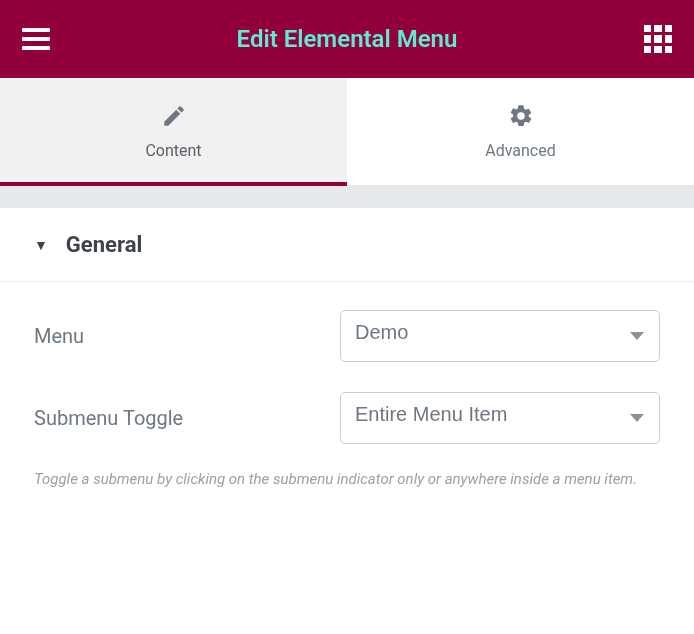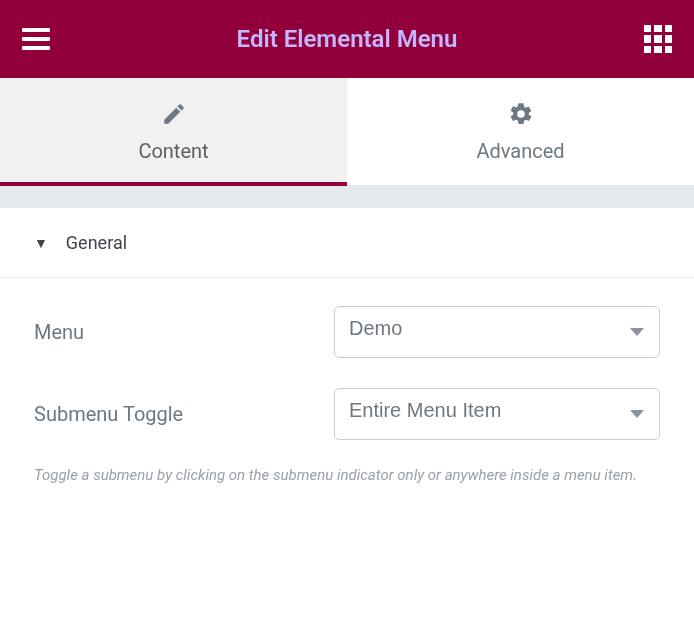--- a/index.html
+++ b/index.html
@@ -14,7 +14,7 @@
     padding: 0 22px;
   }
   .header-title {
-    color: #c4b5fd;
+    color: #5eead4;
     font-size: 24px;
     font-weight: 600;
     text-align: center;

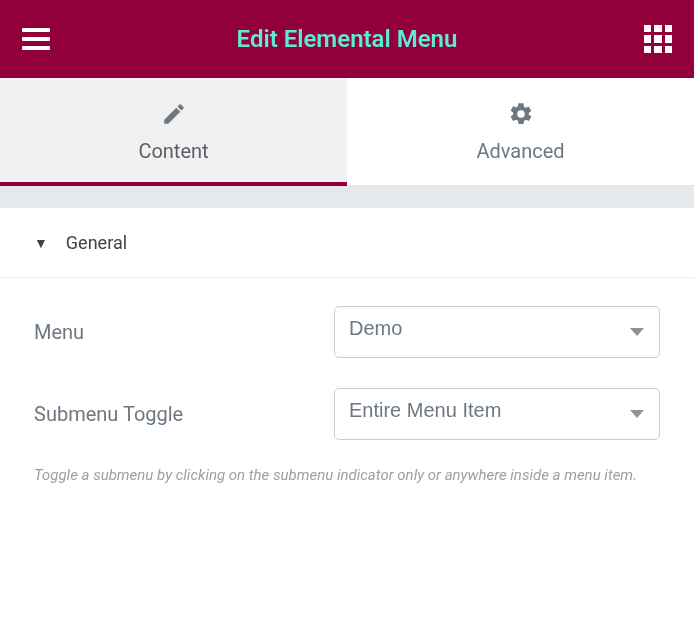--- a/index.html
+++ b/index.html
@@ -39,7 +39,7 @@
     justify-content: center;
     gap: 12px;
     color: #6d7882;
-    font-size: 20px;
+    font-size: 16px;
     cursor: pointer;
     position: relative;
   }

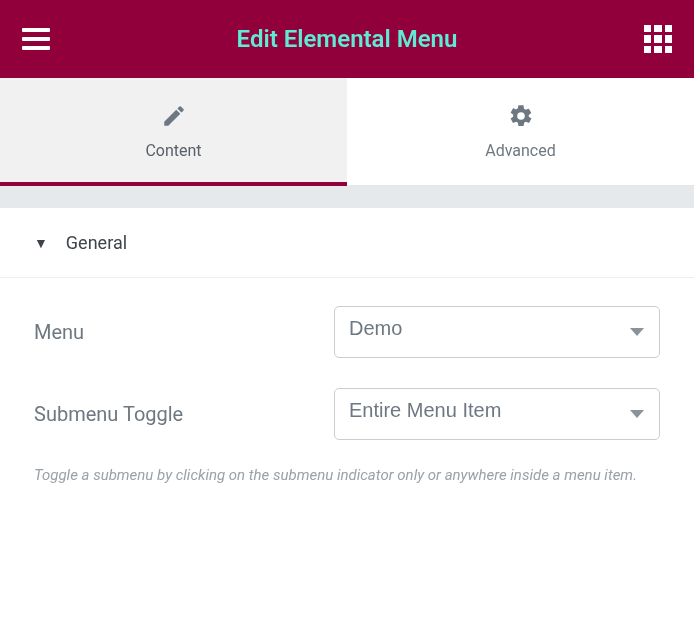--- a/index.html
+++ b/index.html
@@ -67,7 +67,7 @@
     cursor: pointer;
   }
   .section-header .caret { color: #3f444b; font-size: 14px; }
-  .section-title { font-size: 18px; font-weight: 400; color: #3f444b; }
+  .section-title { font-size: 22px; font-weight: 700; color: #3f444b; }
 
   .form { padding: 28px 34px 0 34px; }
   .row {

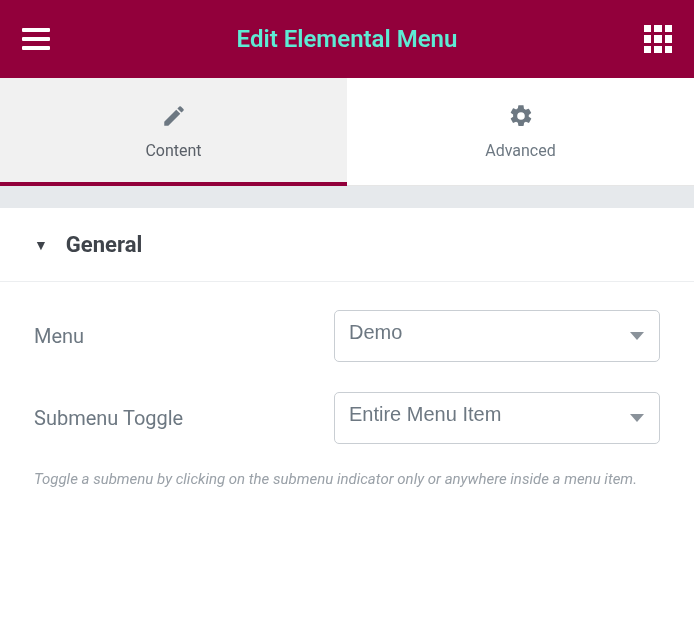--- a/index.html
+++ b/index.html
@@ -74,6 +74,7 @@
     display: flex;
     align-items: center;
     margin-bottom: 30px;
+    gap: 6px;
   }
   .row-label {
     width: 300px;

